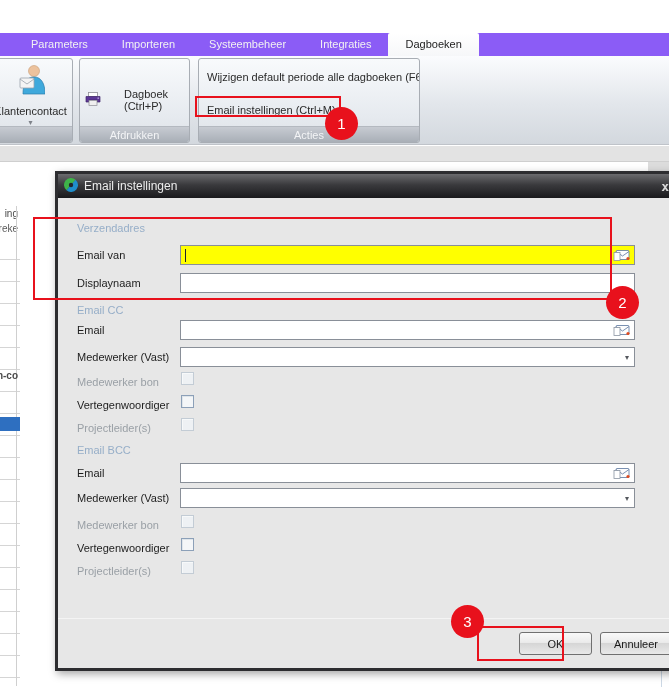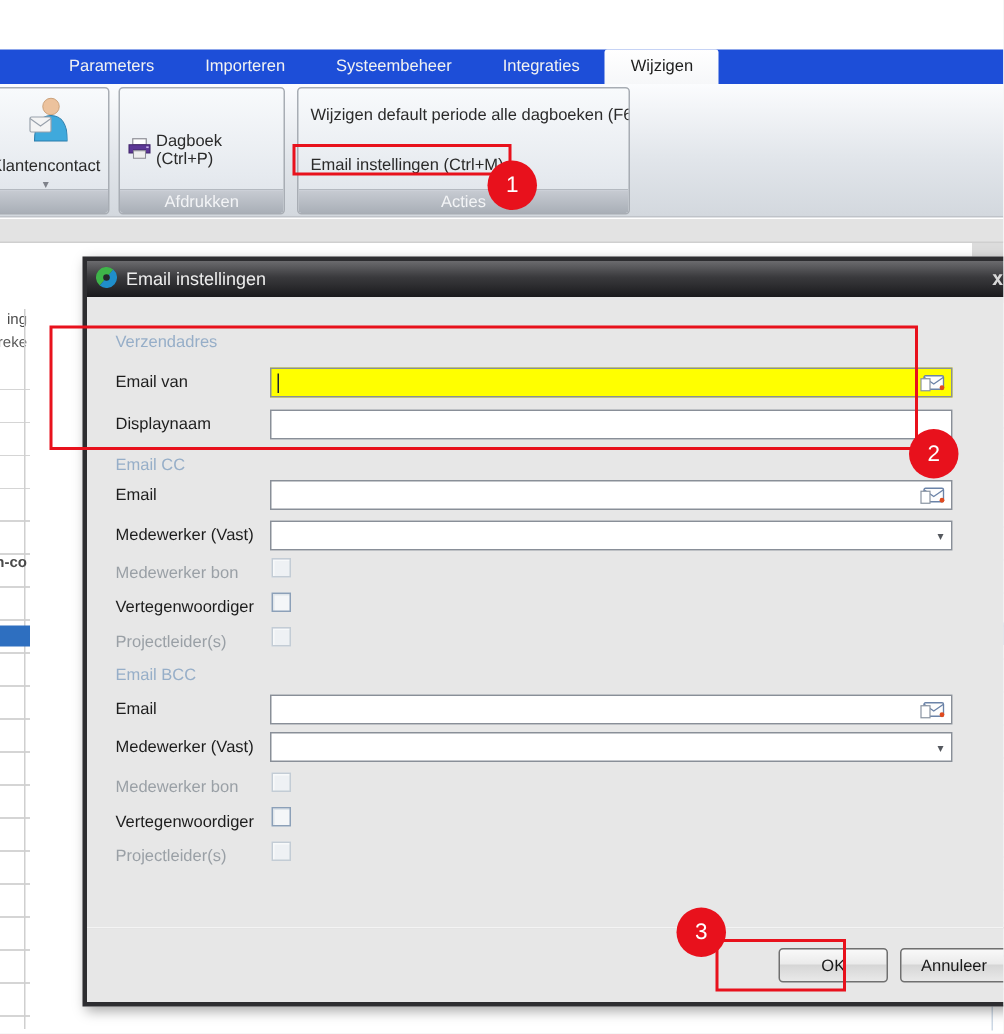--- a/index.html
+++ b/index.html
@@ -18,8 +18,8 @@
     background-blend-mode:luminosity; opacity:.85; }
 
   
-  .tabbar { position:absolute; left:0; top:33px; width:669px; height:23px; background:#1d4ed8;
-            display:flex; align-items:flex-end; padding-left:29px; }
+  .tabbar { position:absolute; left:0; top:33px; width:669px; height:23px; background:#8b5cf6;
+            display:flex; align-items:flex-end; padding-left:14px; }
   .tab { color:#f2f2f2; line-height:23px; padding:0 17px; cursor:default; white-space:nowrap; }
   .tab.active { background:linear-gradient(#ffffff,#f6f7f9); color:#1d1d1d;
                 border-radius:2px 2px 0 0; }

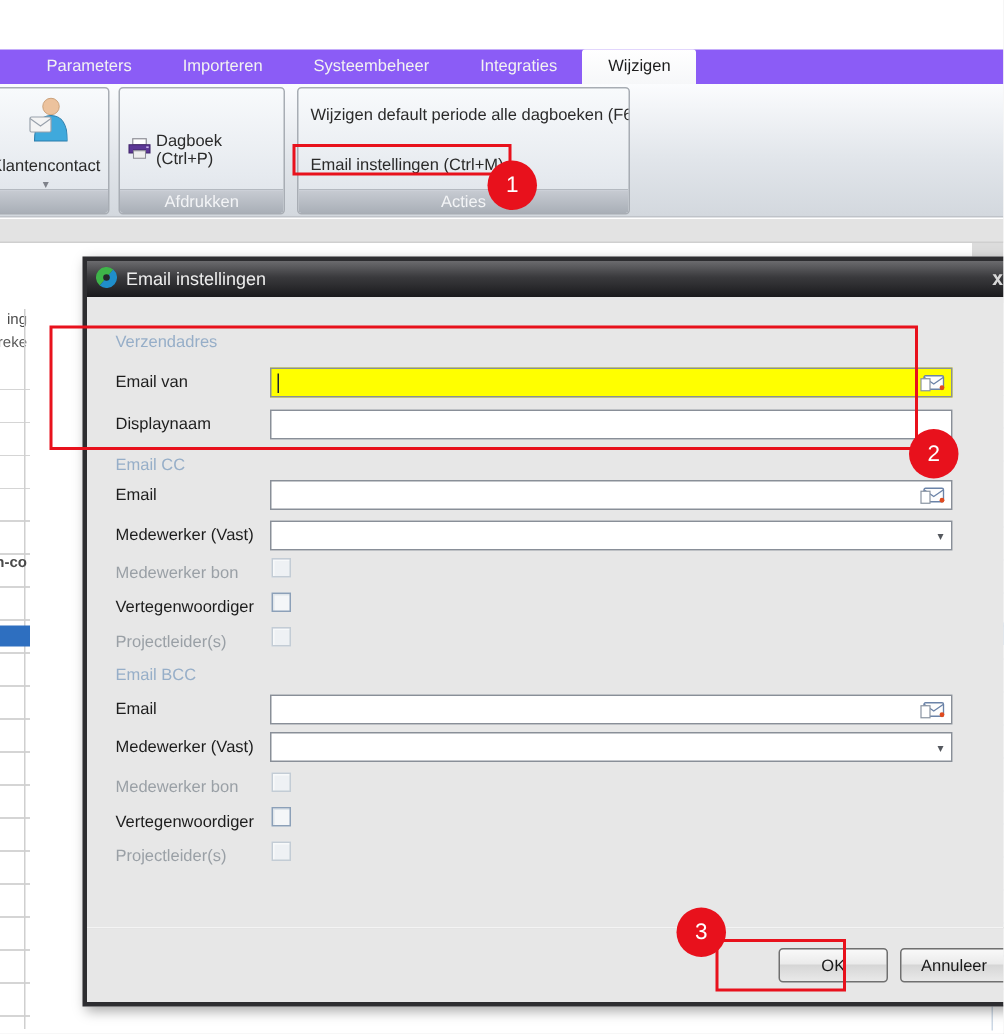--- a/index.html
+++ b/index.html
@@ -123,7 +123,7 @@
     <span class="tab">Importeren</span>
     <span class="tab">Systeembeheer</span>
     <span class="tab">Integraties</span>
-    <span class="tab active">Wijzigen</span>
+    <span class="tab active">Dagboeken</span>
   </div>
 
   <div class="ribbon">

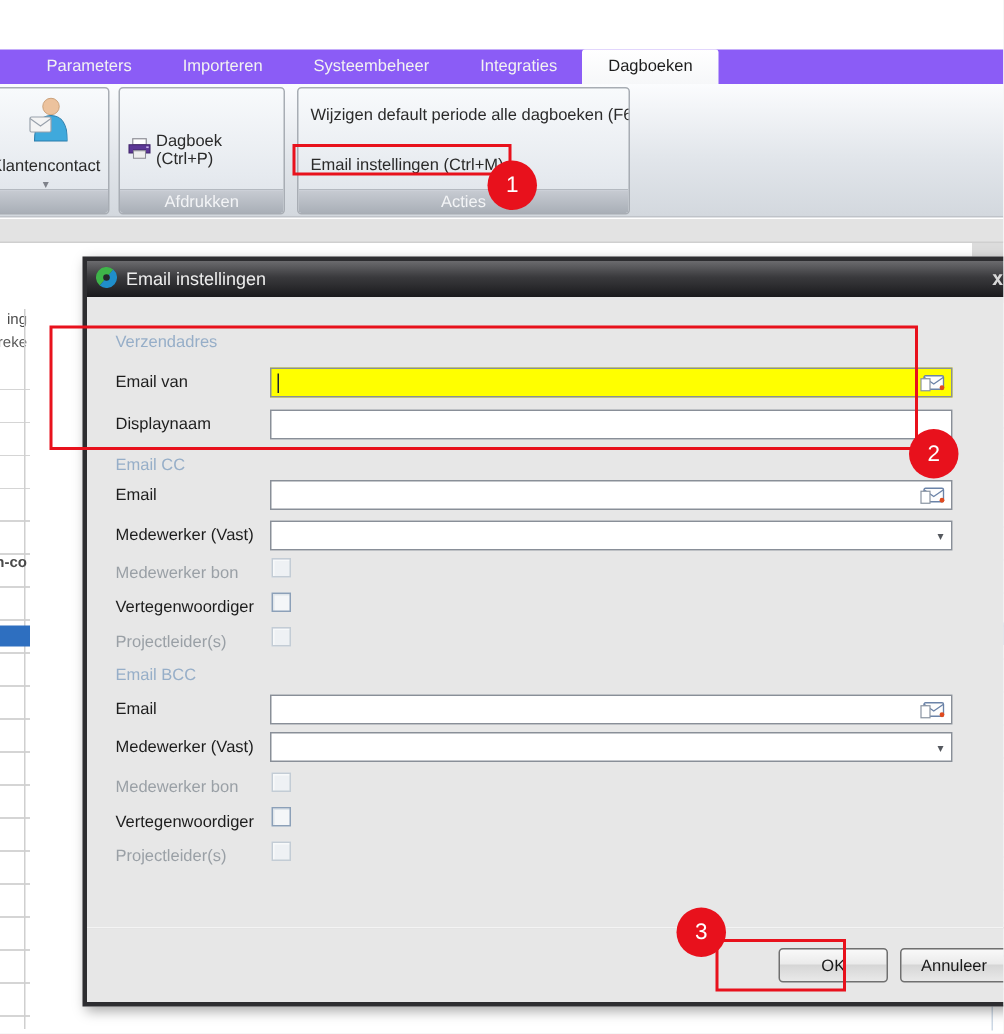--- a/index.html
+++ b/index.html
@@ -38,7 +38,7 @@
   .contact-icon { position:absolute; left:28px; top:5px; }
   .contact-label { position:absolute; left:0; right:0; top:46px; text-align:center; color:#2a2a2a; }
   .contact-caret { position:absolute; left:0; right:0; top:59px; text-align:center; color:#7e828a; font-size:8px; }
-  .print-btn { position:absolute; left:5px; top:29px; display:flex; align-items:center; gap:3px; color:#2a2a2a; }
+  .print-btn { position:absolute; left:5px; top:29px; display:flex; align-items:center; gap:23px; color:#2a2a2a; }
   .action-item { position:absolute; left:8px; height:20px; line-height:20px; color:#2a2a2a; white-space:nowrap; }
   .action-1 { top:8px; } .action-2 { top:41px; }
 

